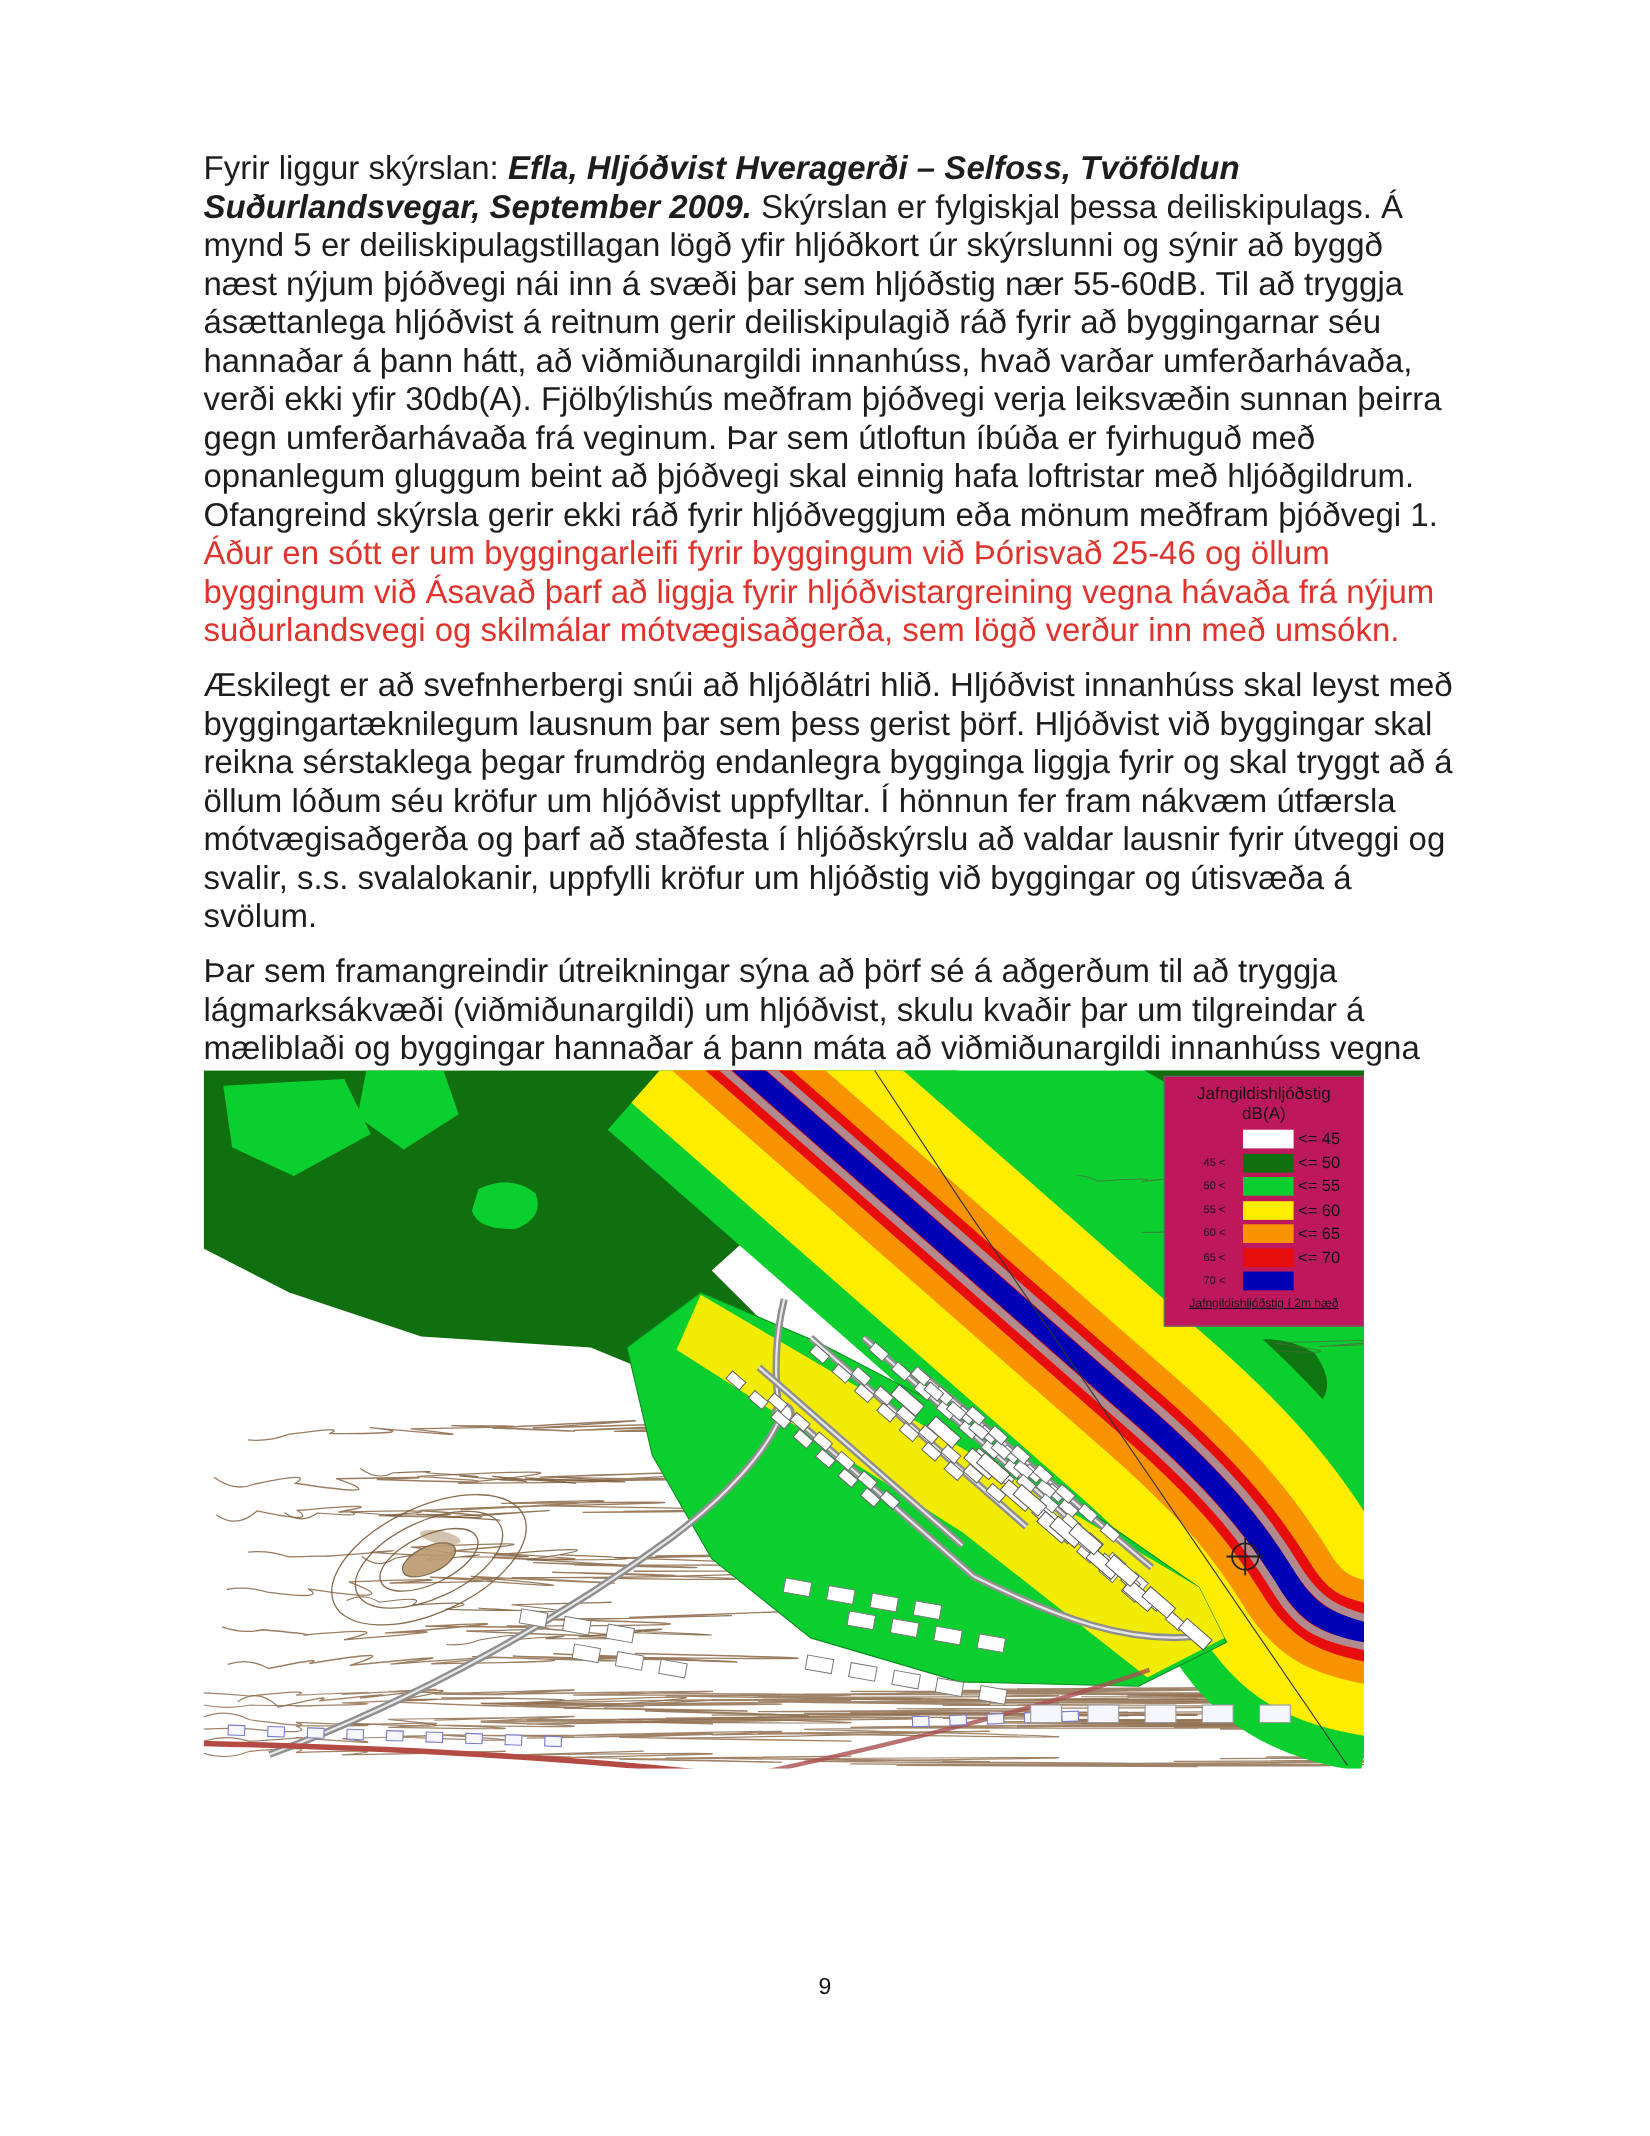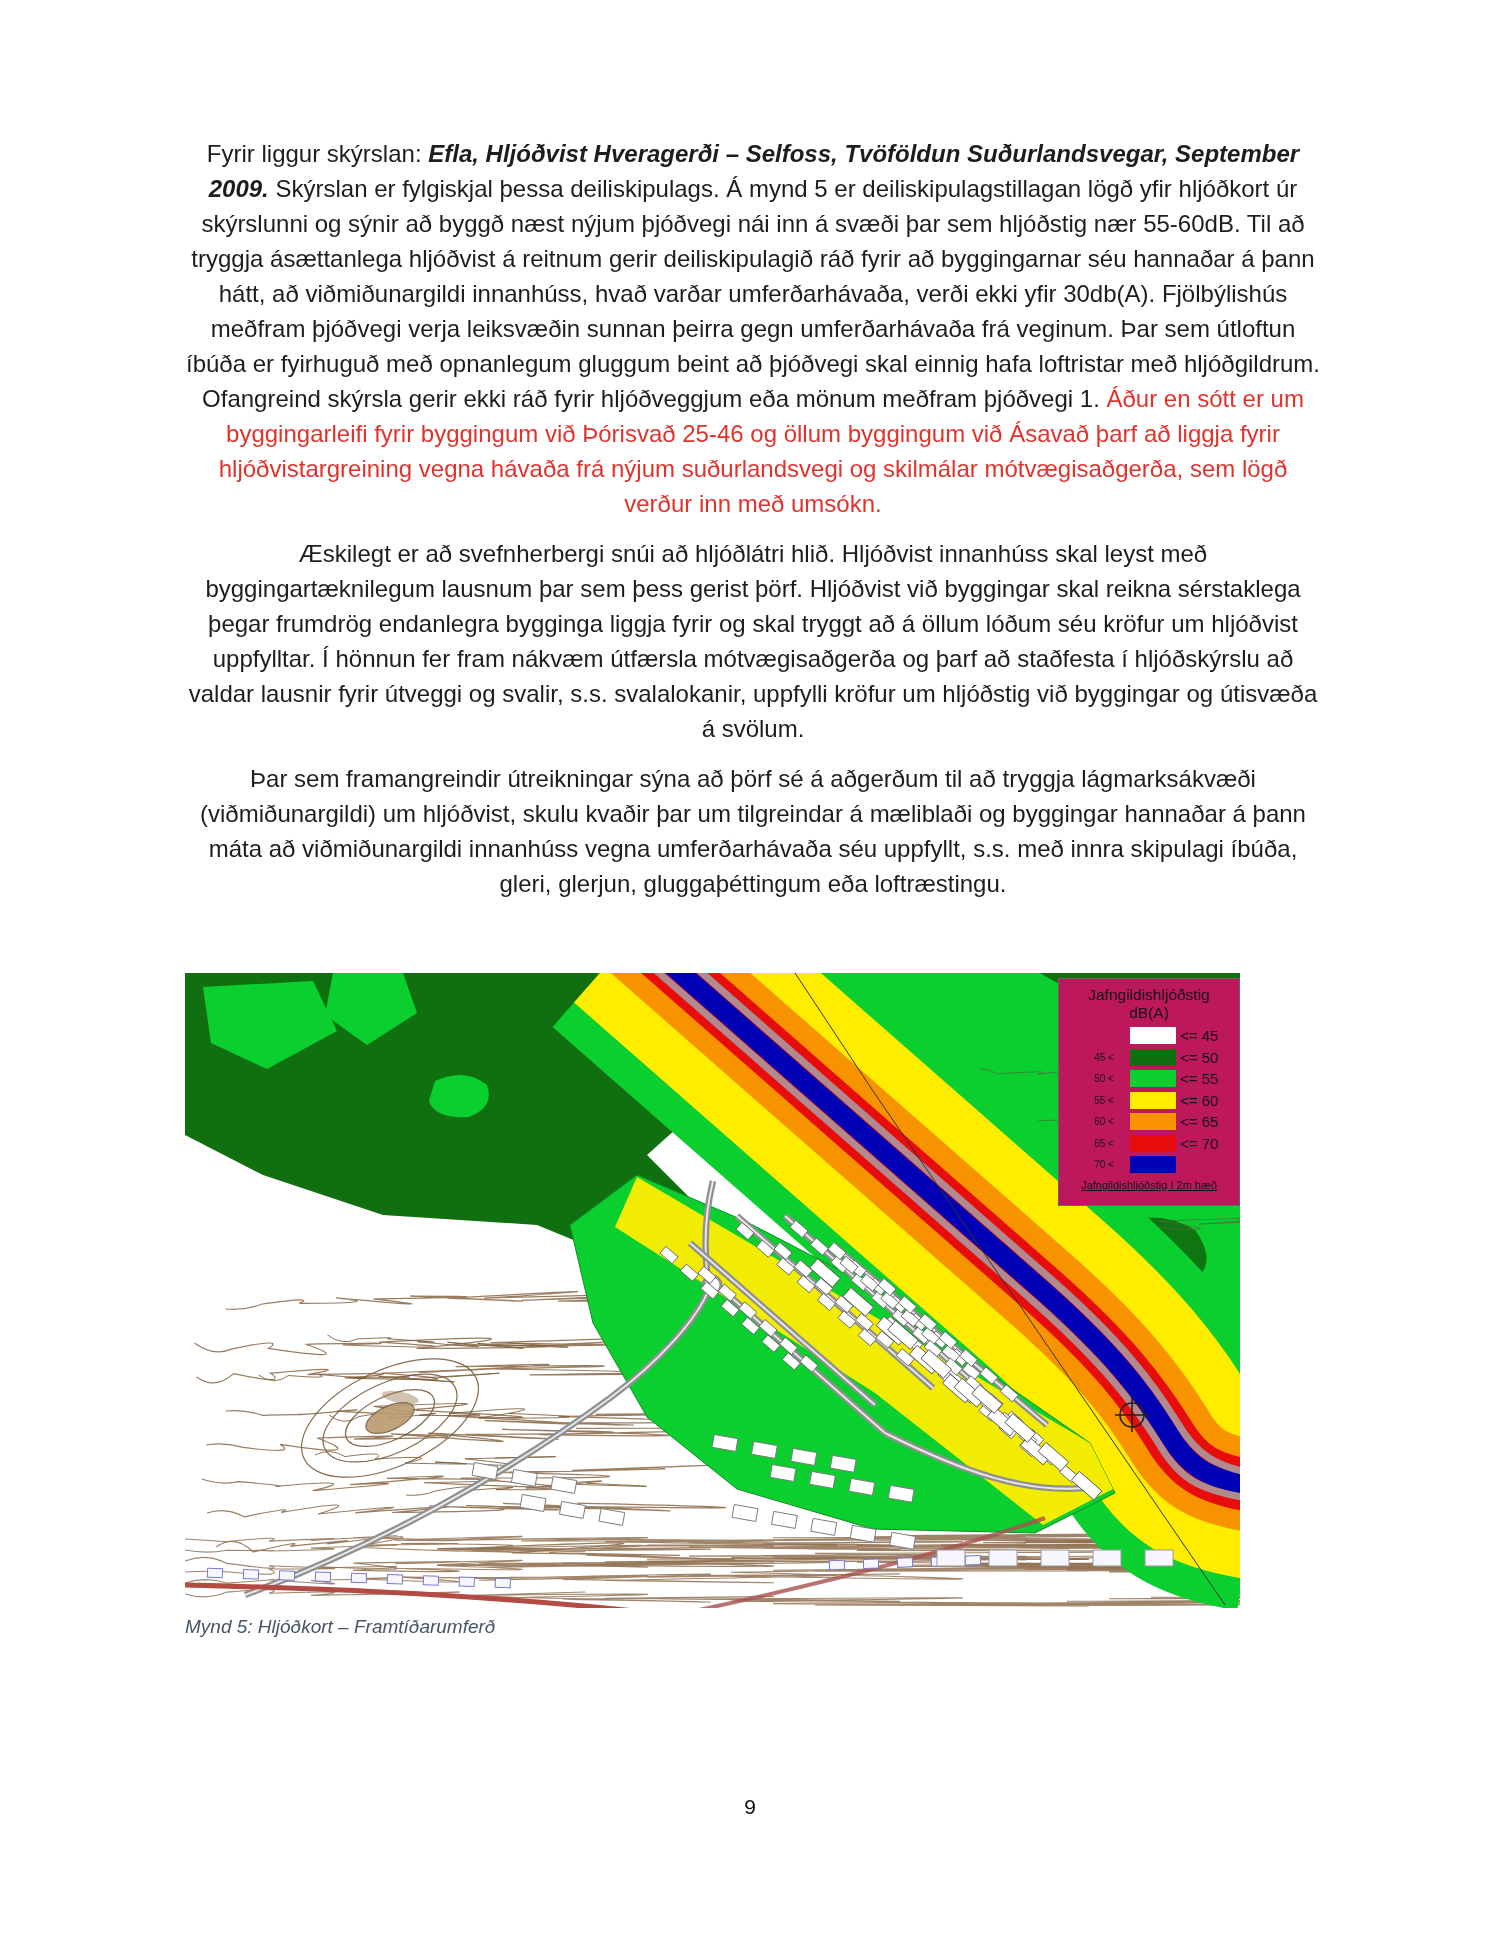--- a/index.html
+++ b/index.html
@@ -9,7 +9,7 @@
   }
   .content{
     position:absolute;left:185px;top:136px;width:1136px;
-    font-size:24px;line-height:35px;color:#1d1d1d;text-align:center;
+    font-size:30px;line-height:35px;color:#1d1d1d;text-align:left;
   }
   .content p{margin:0 0 15px 0;}
   .report-title{font-weight:bold;font-style:italic;}

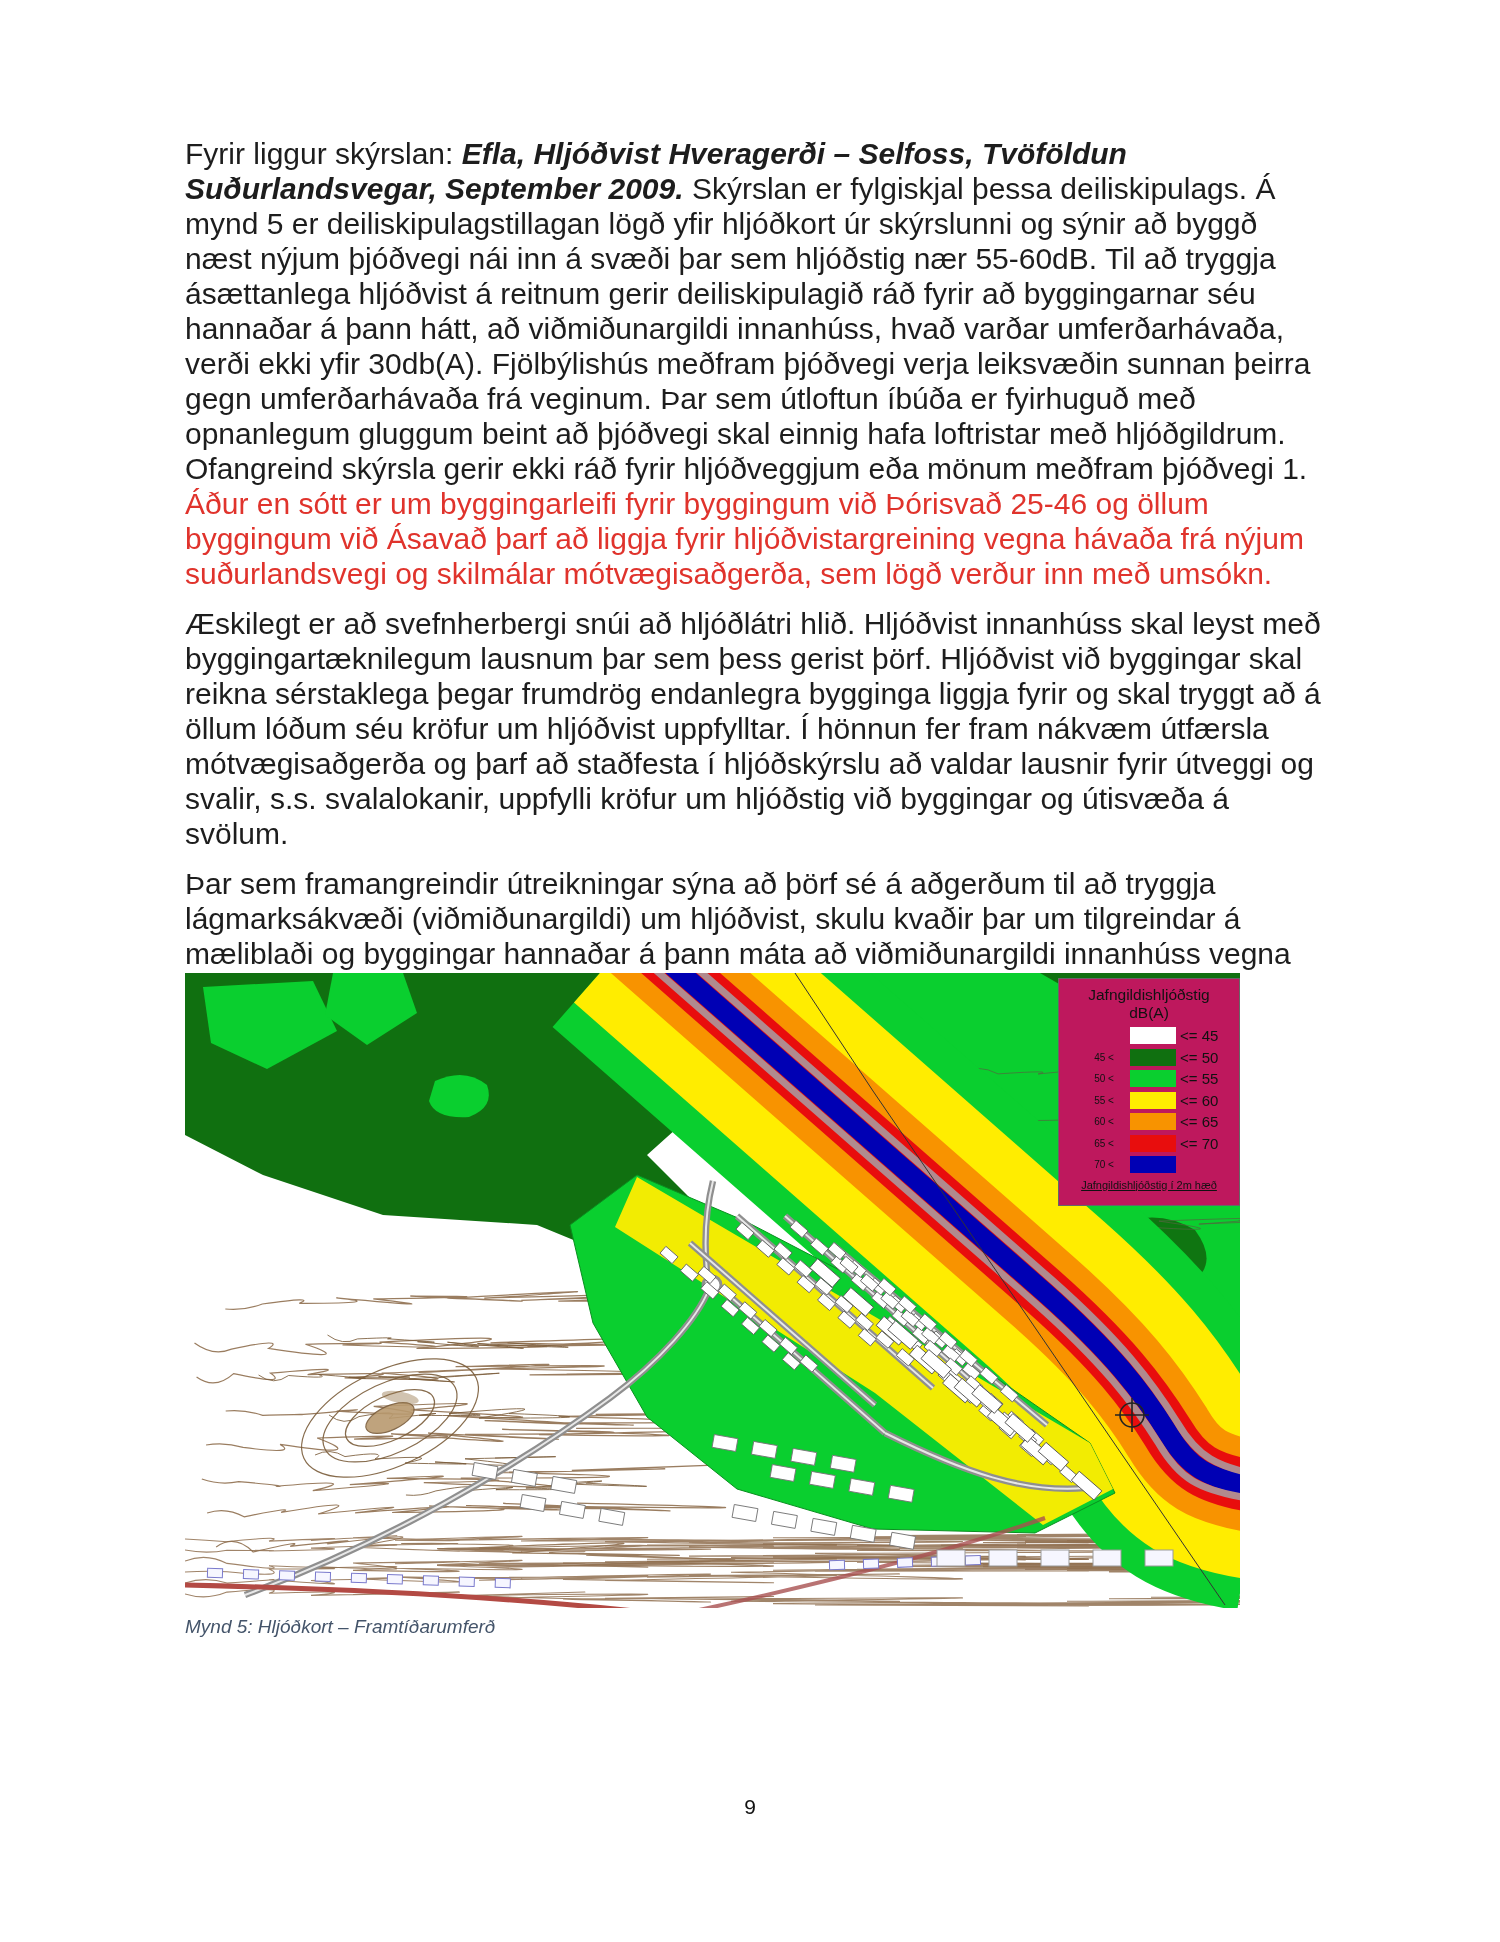--- a/index.html
+++ b/index.html
@@ -320,7 +320,6 @@
         <div class="legend-footer">Jafngildishljóðstig í 2m hæð</div>
       </div>
     </div>
-    <div class="caption">Mynd 5: Hljóðkort – Framtíðarumferð</div>
   </div>
 
   <div class="page-number">9</div>

